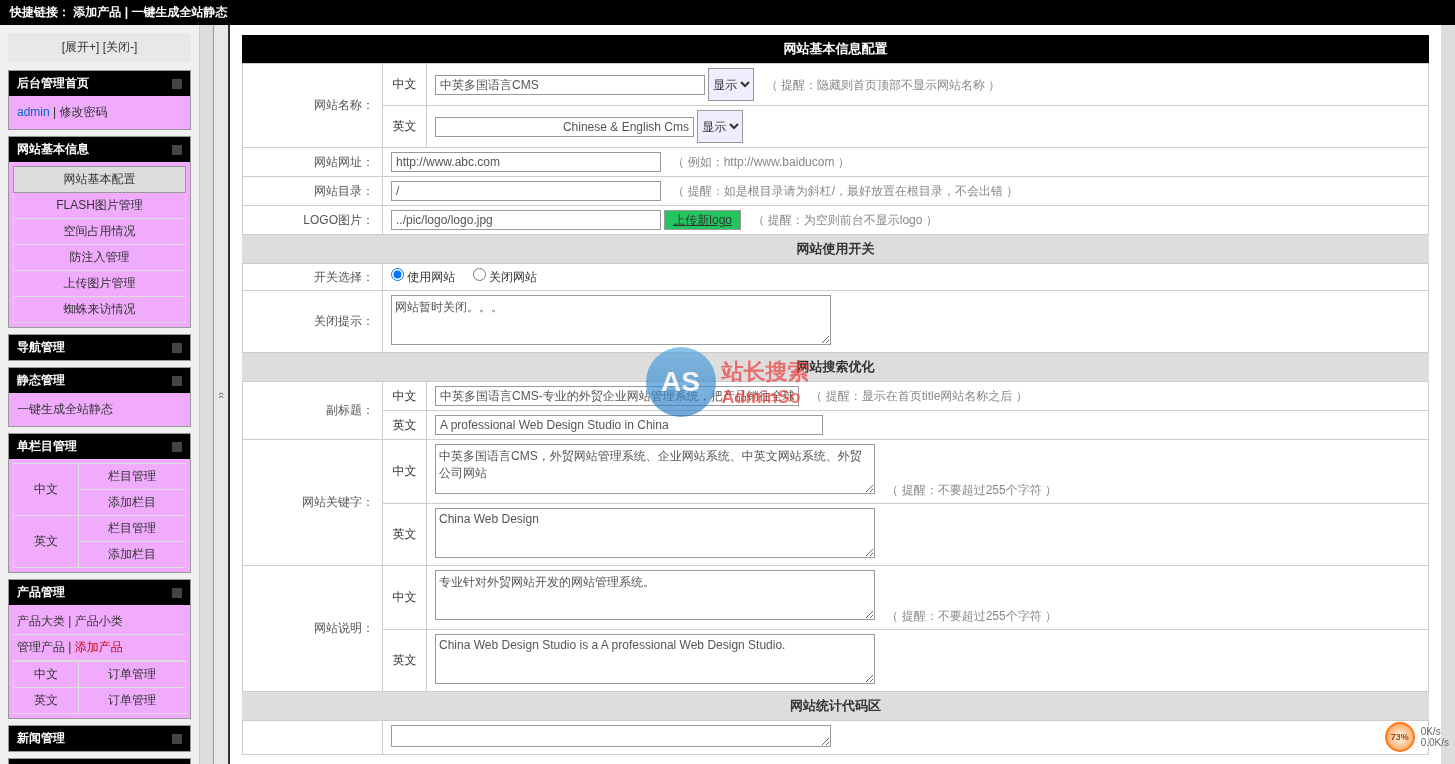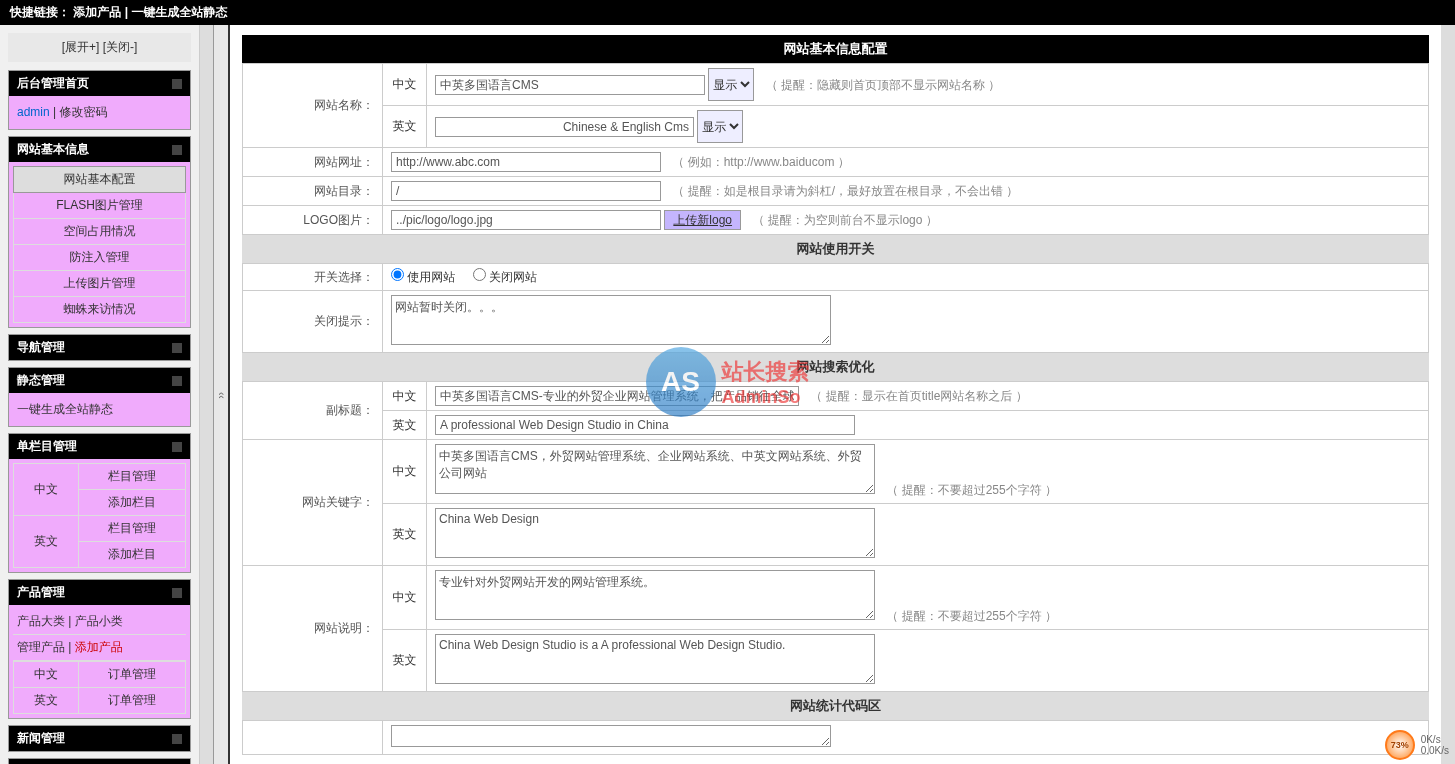--- a/index.html
+++ b/index.html
@@ -37,7 +37,7 @@
 .form-table textarea { border: 1px solid #999; padding: 3px; font-size: 12px; width: 440px; resize: both; color: #555; font-family: inherit; }
 .hint { color: #888; margin-left: 8px; }
 .section-sub { background: #ddd; text-align: center; padding: 5px; font-weight: bold; font-size: 13px; color: #333; }
-.upload-btn { border: 1px solid #999; background: #c4b5fd; padding: 2px 8px; font-size: 12px; text-decoration: underline; cursor: pointer; }
+.upload-btn { border: 1px solid #999; background: #22c55e; padding: 2px 8px; font-size: 12px; text-decoration: underline; cursor: pointer; }
 .radio-label { margin-right: 14px; }
 .watermark { position: fixed; left: 50%; top: 50%; transform: translate(-50%, -50%); opacity: 0.65; z-index: 999; pointer-events: none; display: flex; align-items: center; }
 .watermark-circle { width: 70px; height: 70px; border-radius: 50%; background: linear-gradient(180deg,#4aa3e0,#2577c2); color: #fff; display: flex; align-items: center; justify-content: center; font-size: 28px; font-weight: bold; }

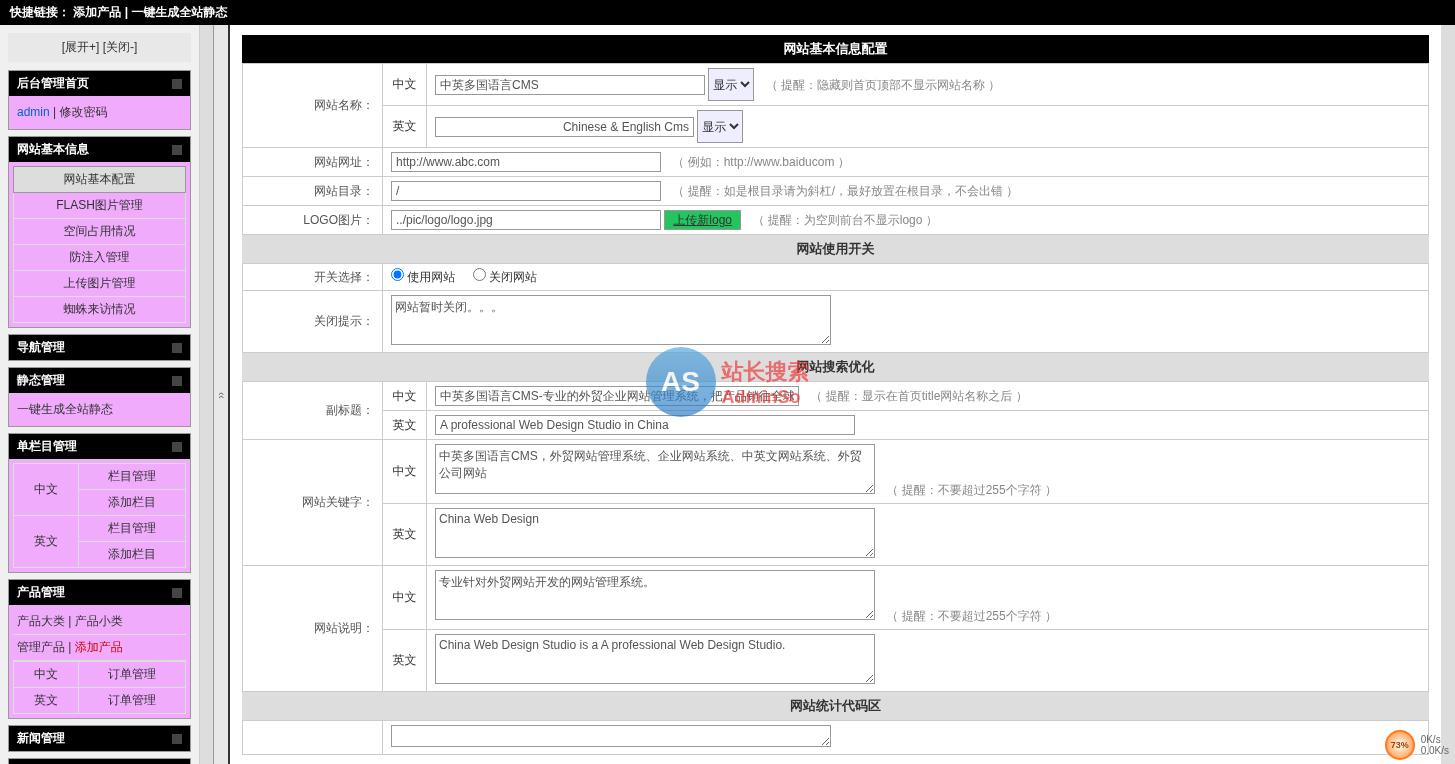--- a/index.html
+++ b/index.html
@@ -279,7 +279,7 @@
       </tr>
       <tr>
         <td class="sublabel">英文</td>
-        <td><input type="text" style="width: 420px;" value="A professional Web Design Studio in China"></td>
+        <td><input type="text" style="width: 388px;" value="A professional Web Design Studio in China"></td>
       </tr>
       <tr>
         <td class="label" rowspan="2">网站关键字：</td>

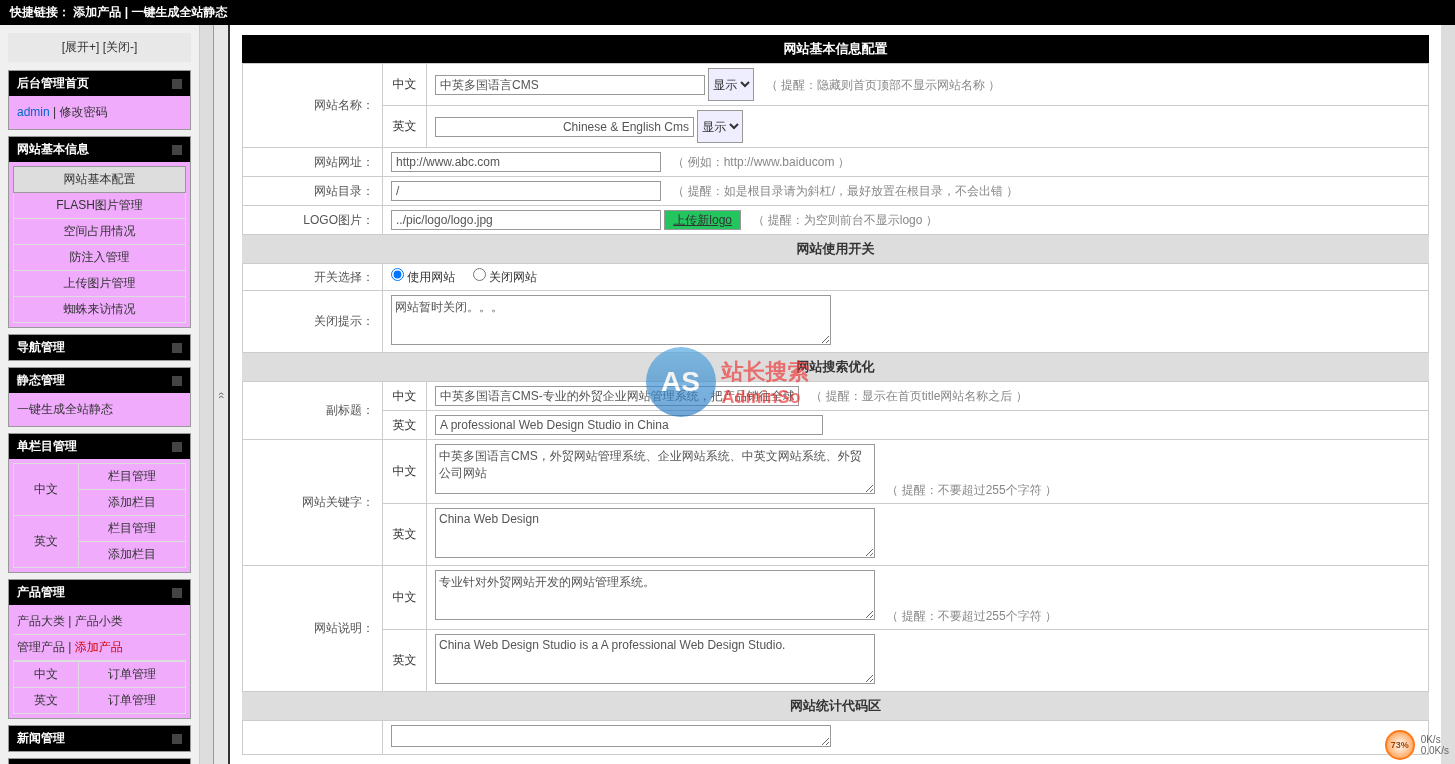--- a/index.html
+++ b/index.html
@@ -44,7 +44,7 @@
 .watermark-text { margin-left: 6px; }
 .watermark-text .l1 { color: #e33; font-size: 22px; font-weight: bold; }
 .watermark-text .l2 { color: #e33; font-size: 18px; font-weight: bold; }
-.speed-badge { position: fixed; bottom: 4px; right: 6px; display: flex; align-items: center; gap: 6px; font-size: 10px; color: #666; }
+.speed-badge { position: fixed; bottom: 12px; right: 6px; display: flex; align-items: center; gap: 6px; font-size: 10px; color: #666; }
 .speed-circle { width: 30px; height: 30px; border-radius: 50%; background: radial-gradient(#fff,#ff8a2a); border: 2px solid #ff7a1a; display: flex; align-items: center; justify-content: center; color: #a04000; font-size: 9px; font-weight: bold; }
 </style>
 </head>

